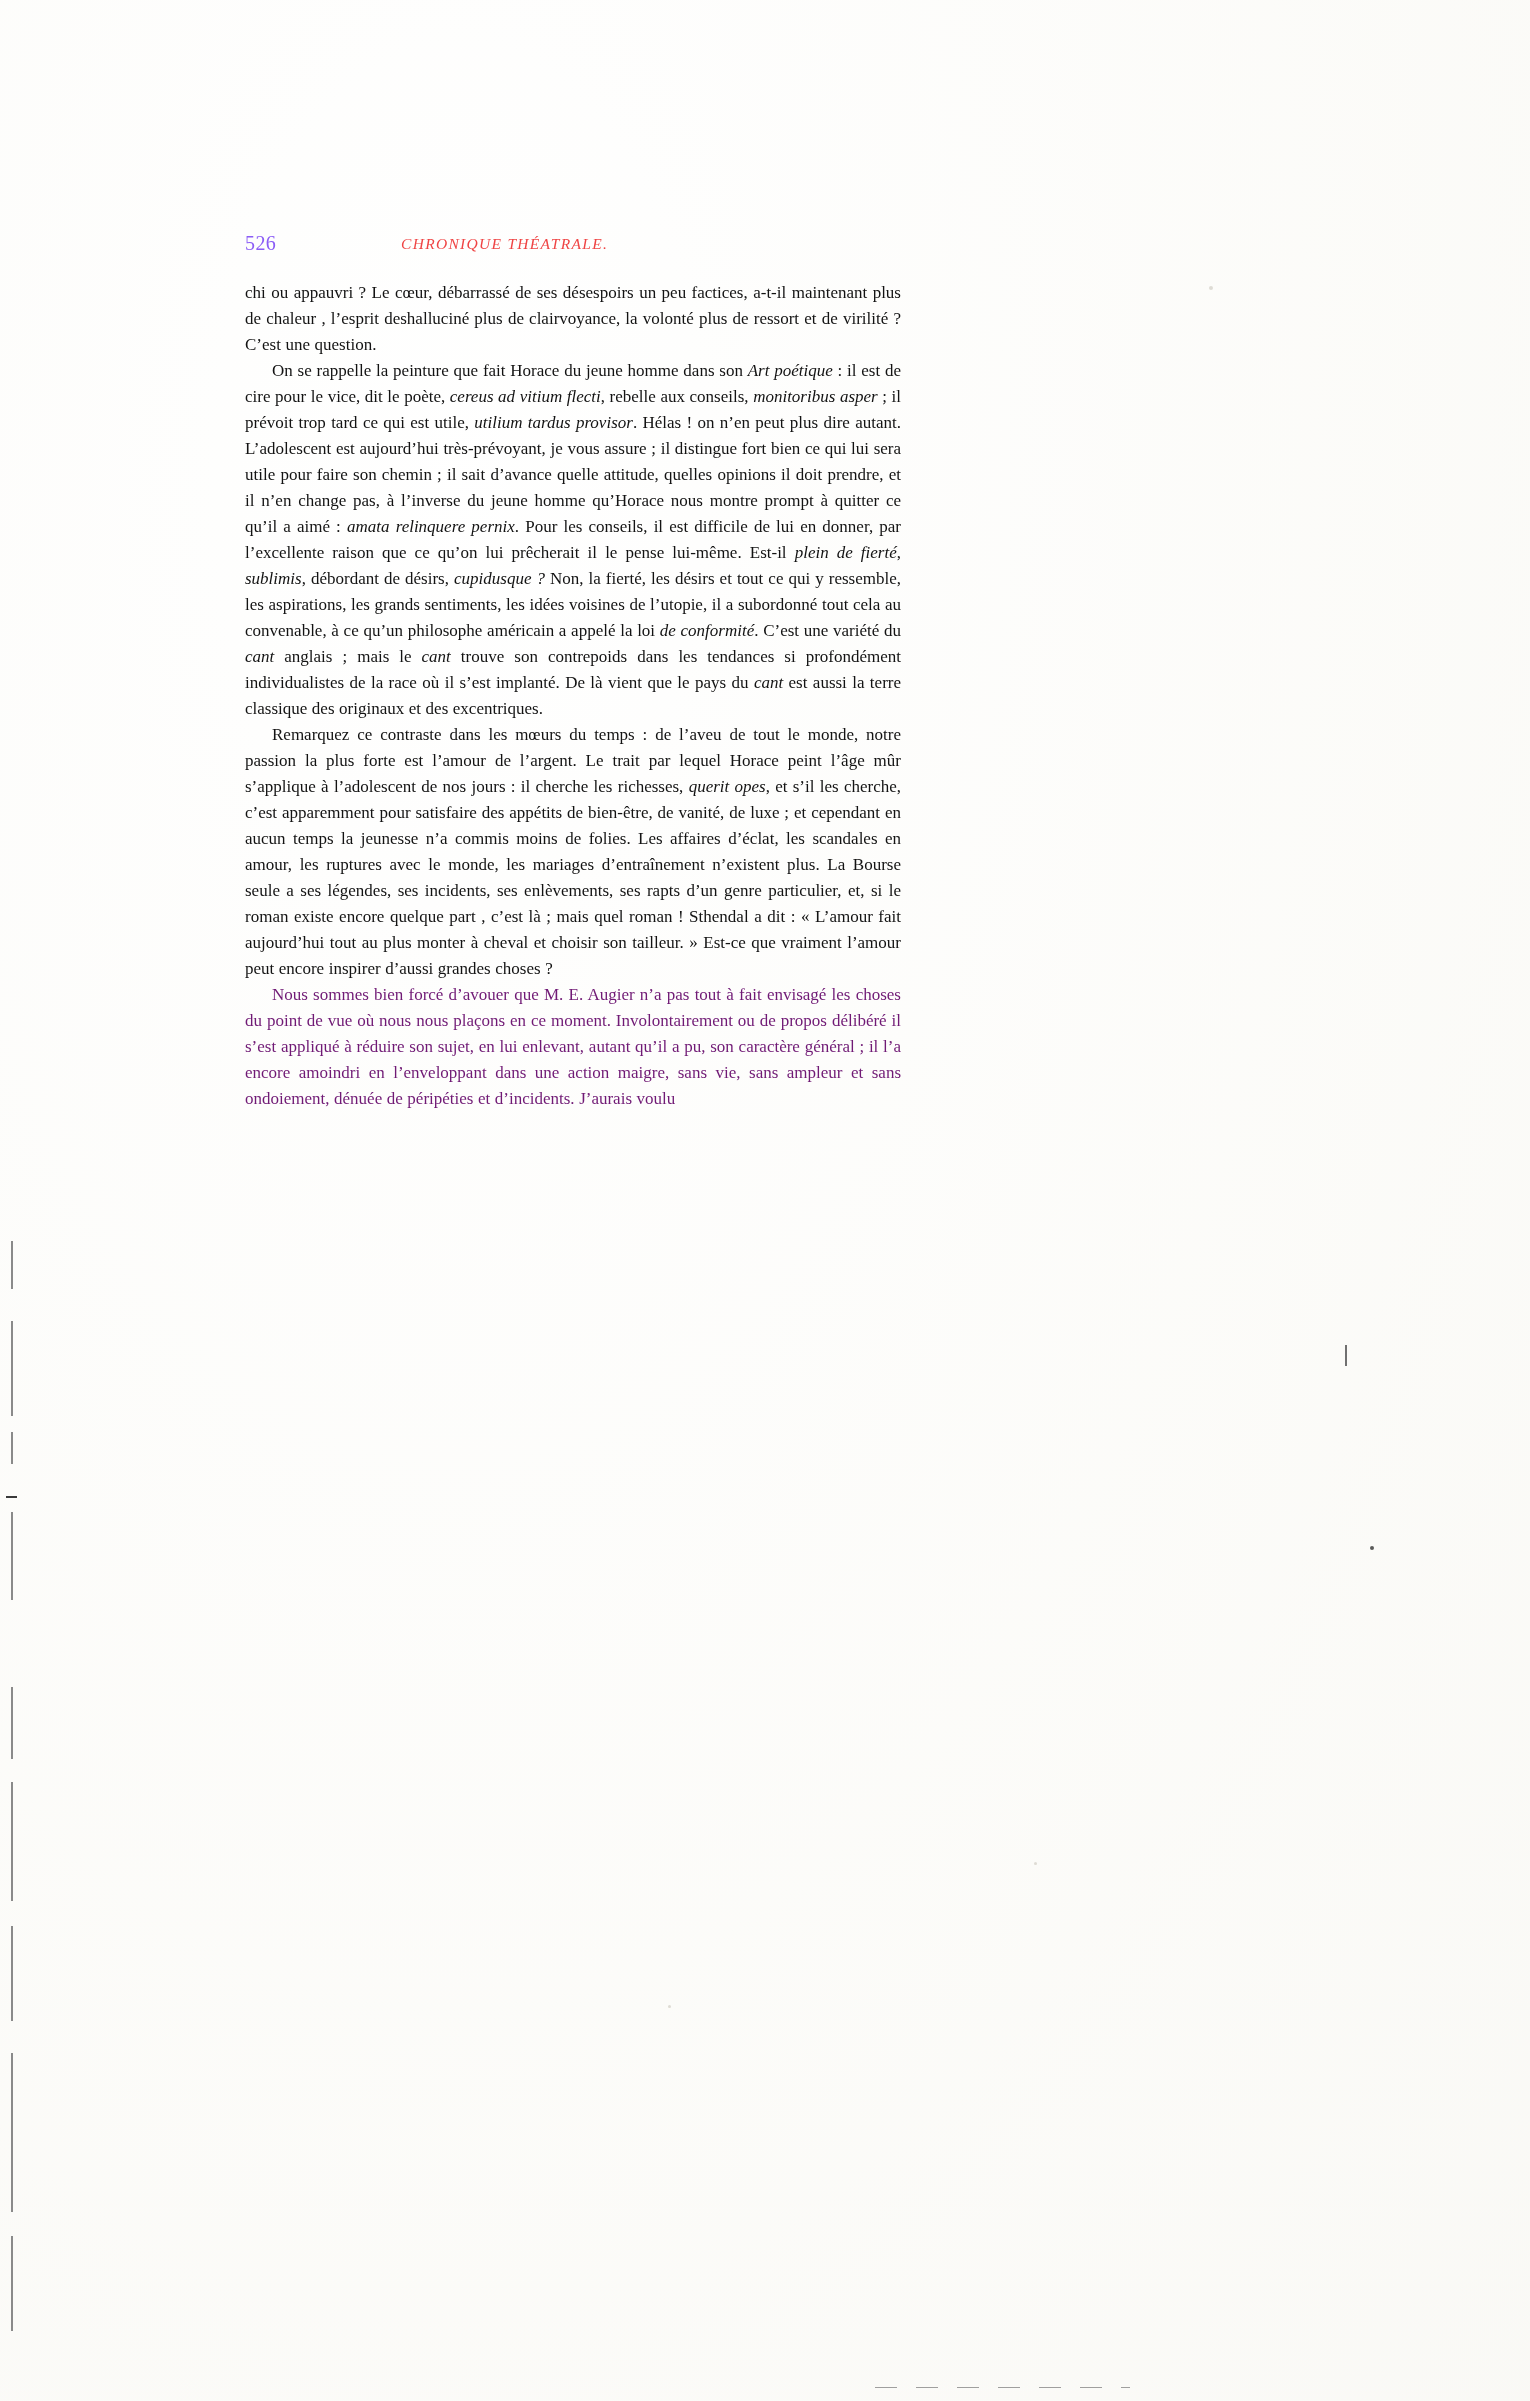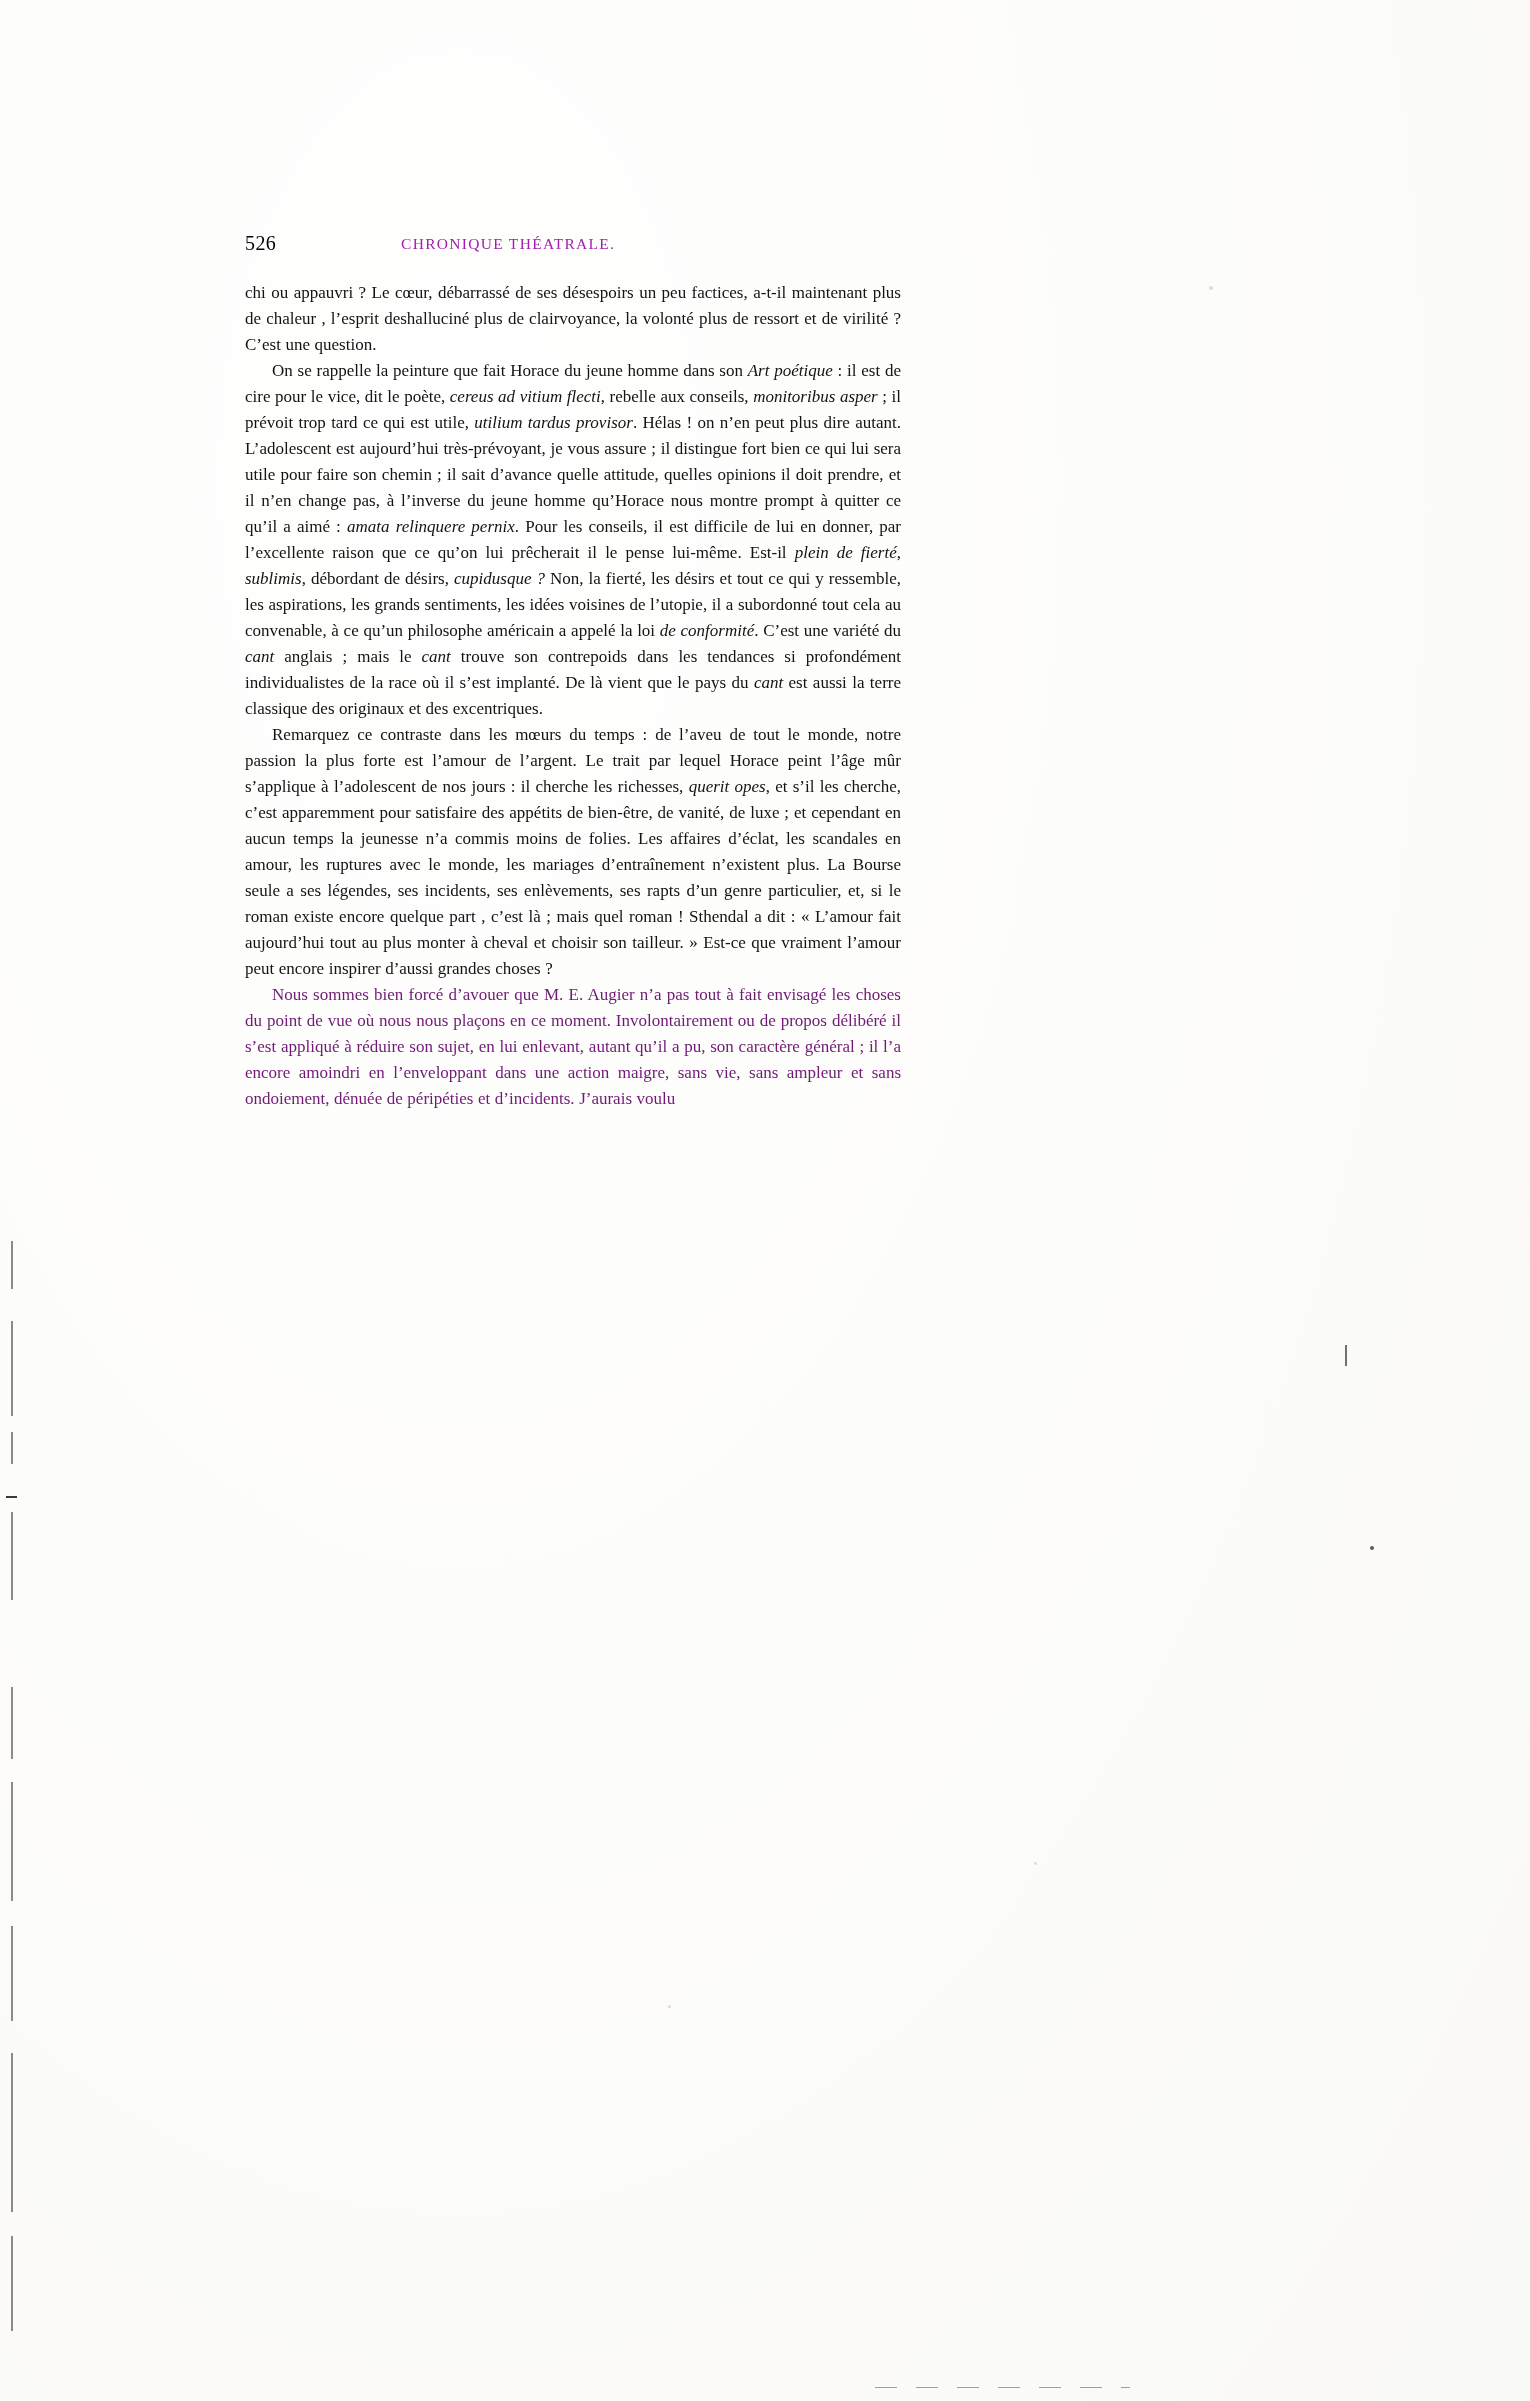--- a/index.html
+++ b/index.html
@@ -47,7 +47,7 @@
     top: 0;
     font-size: 20px;
     letter-spacing: 0.4px;
-    color: #000000;
+    color: #8b5cf6;
   }
   .running-head {
     position: absolute;

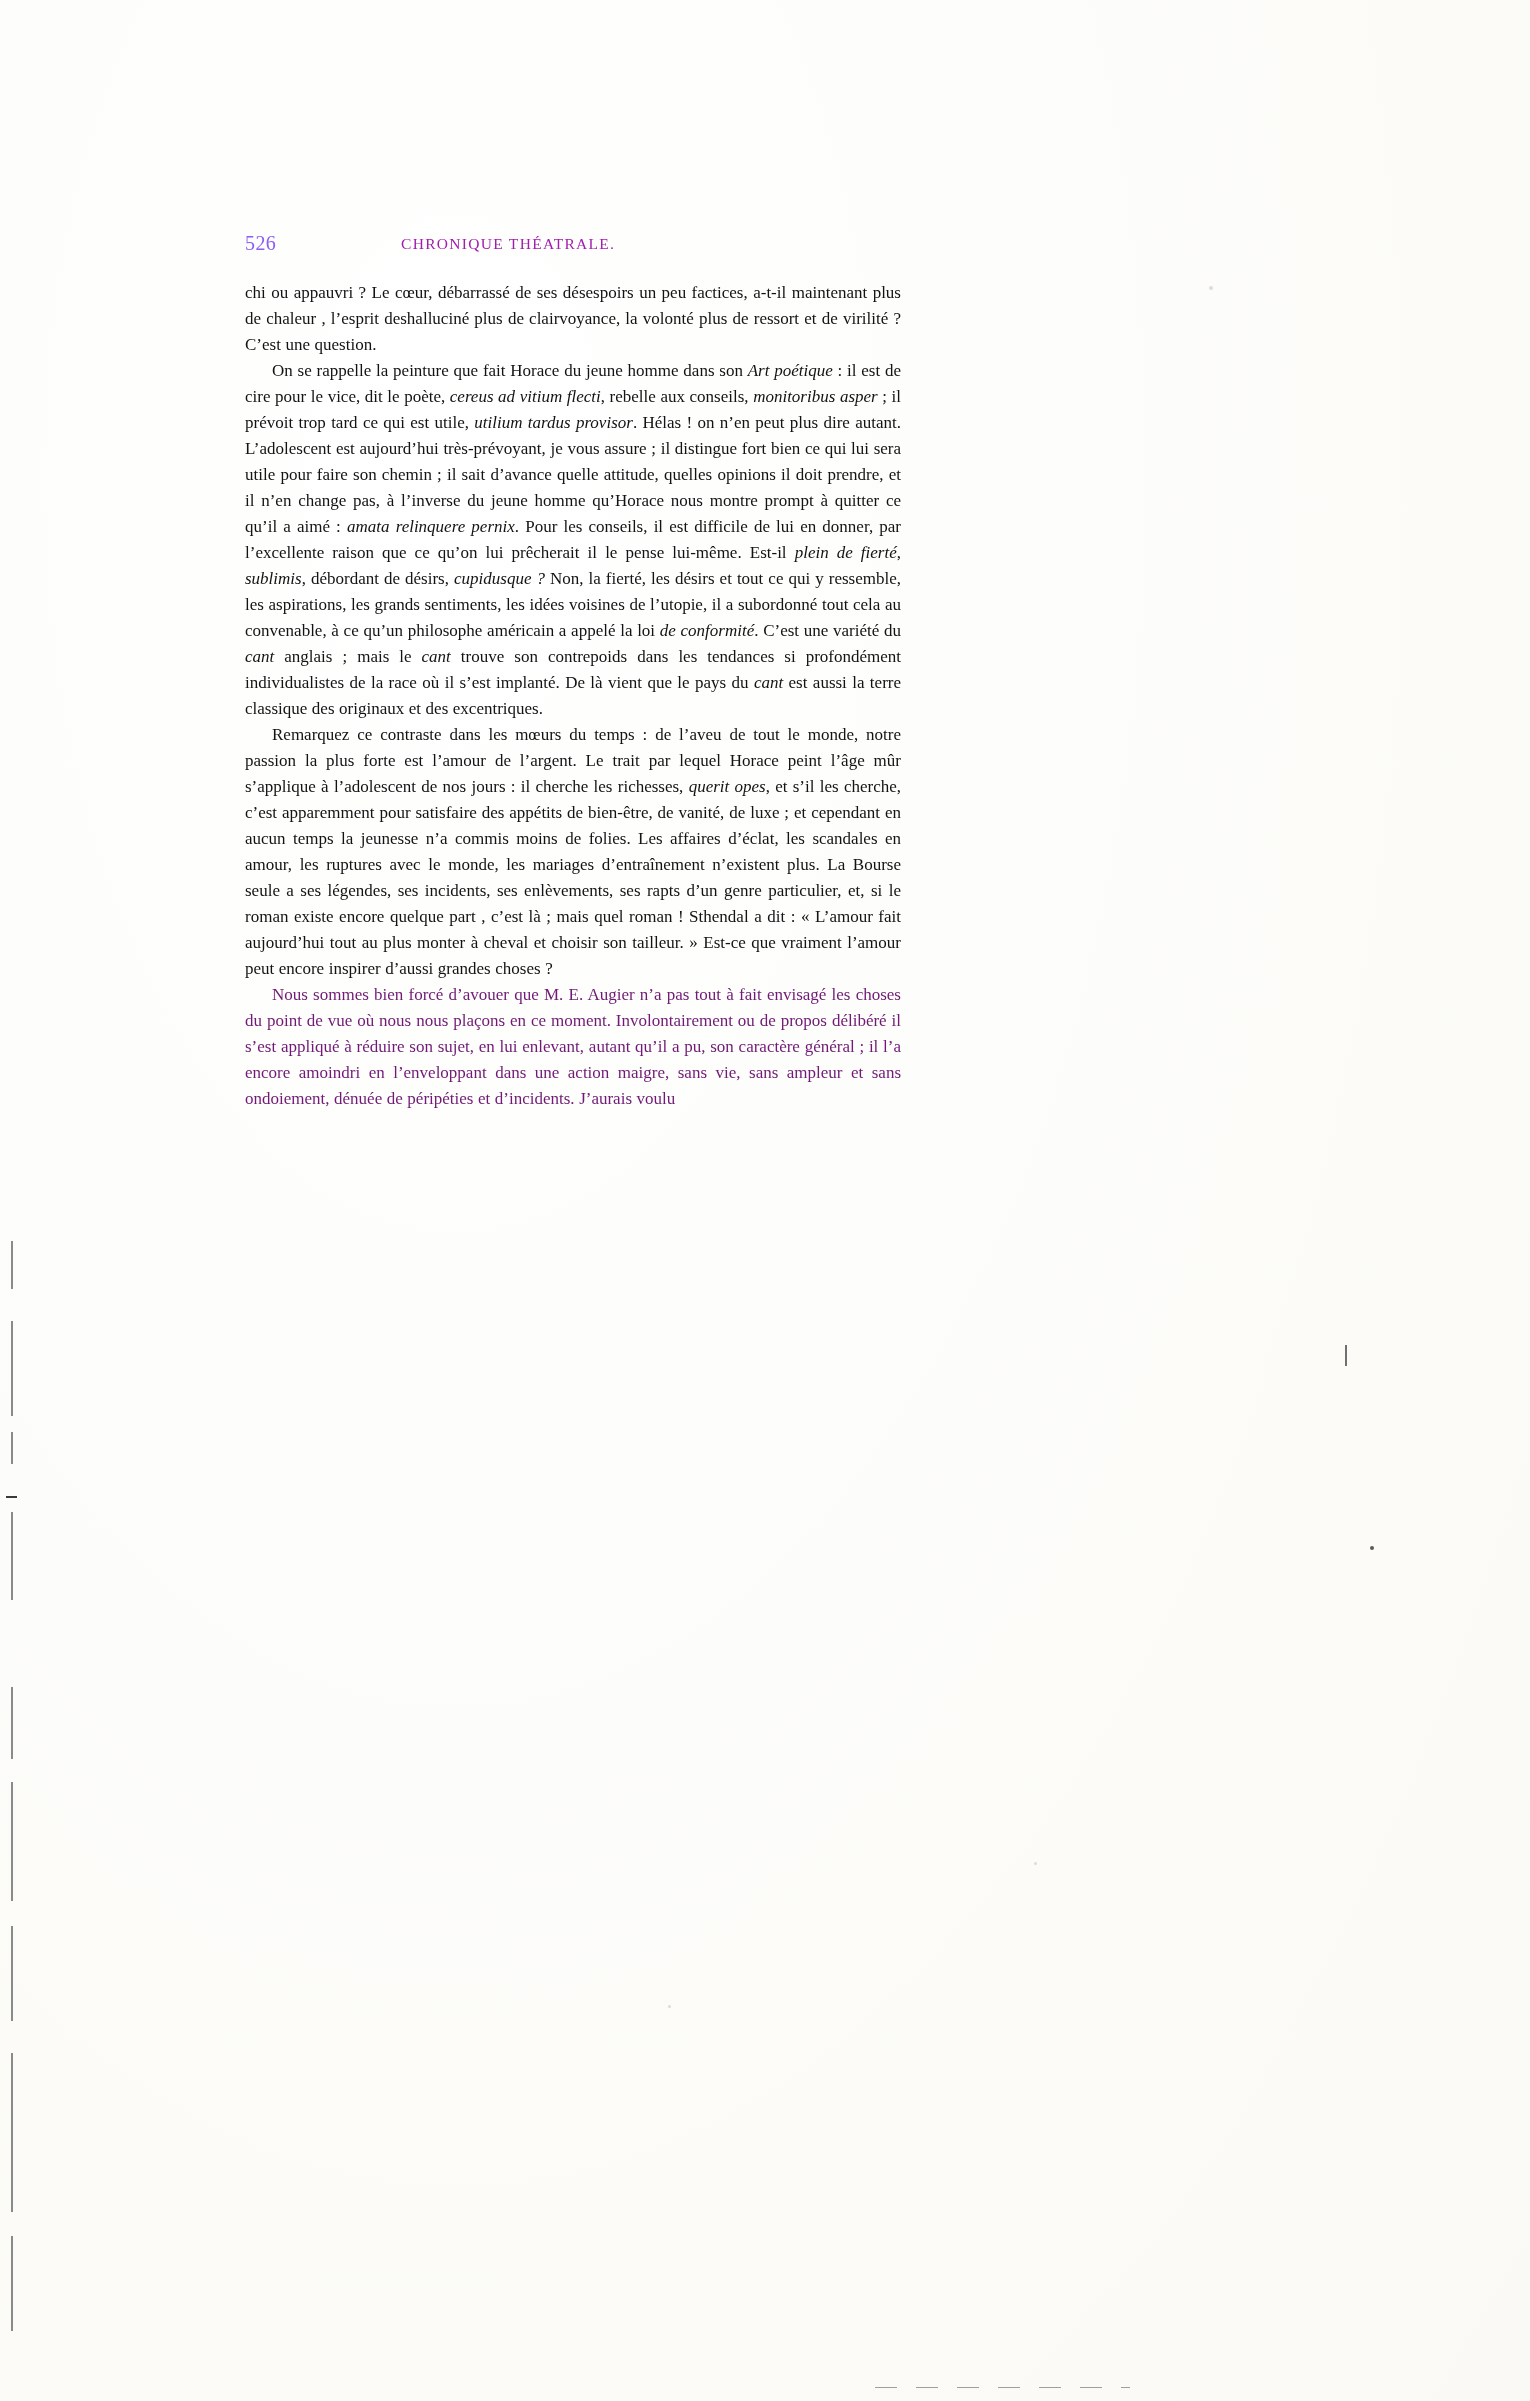--- a/index.html
+++ b/index.html
@@ -55,7 +55,8 @@
     top: 3.2px;
     font-size: 15.5px;
     letter-spacing: 1.3px;
-    color: #a21caf;
+    color: #ef4444;
+    font-style: italic;
   }
   p {
     margin: 0;

